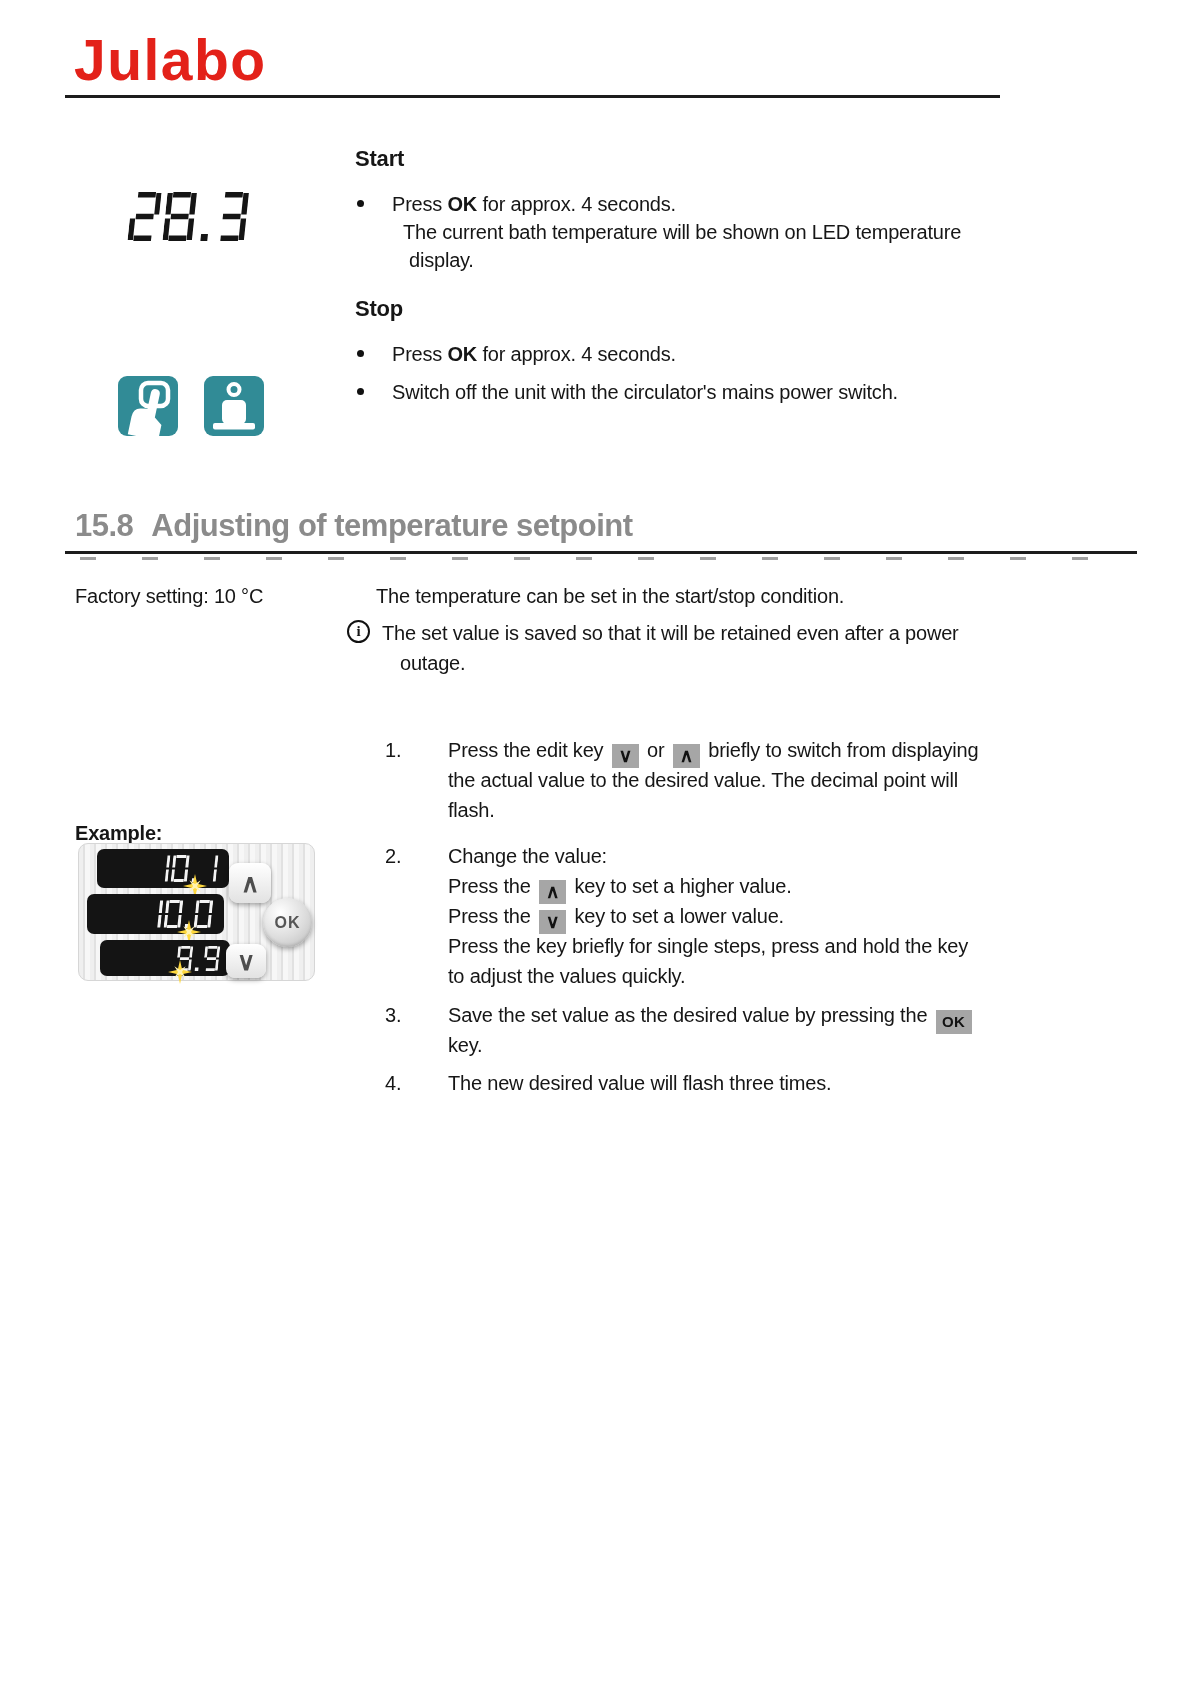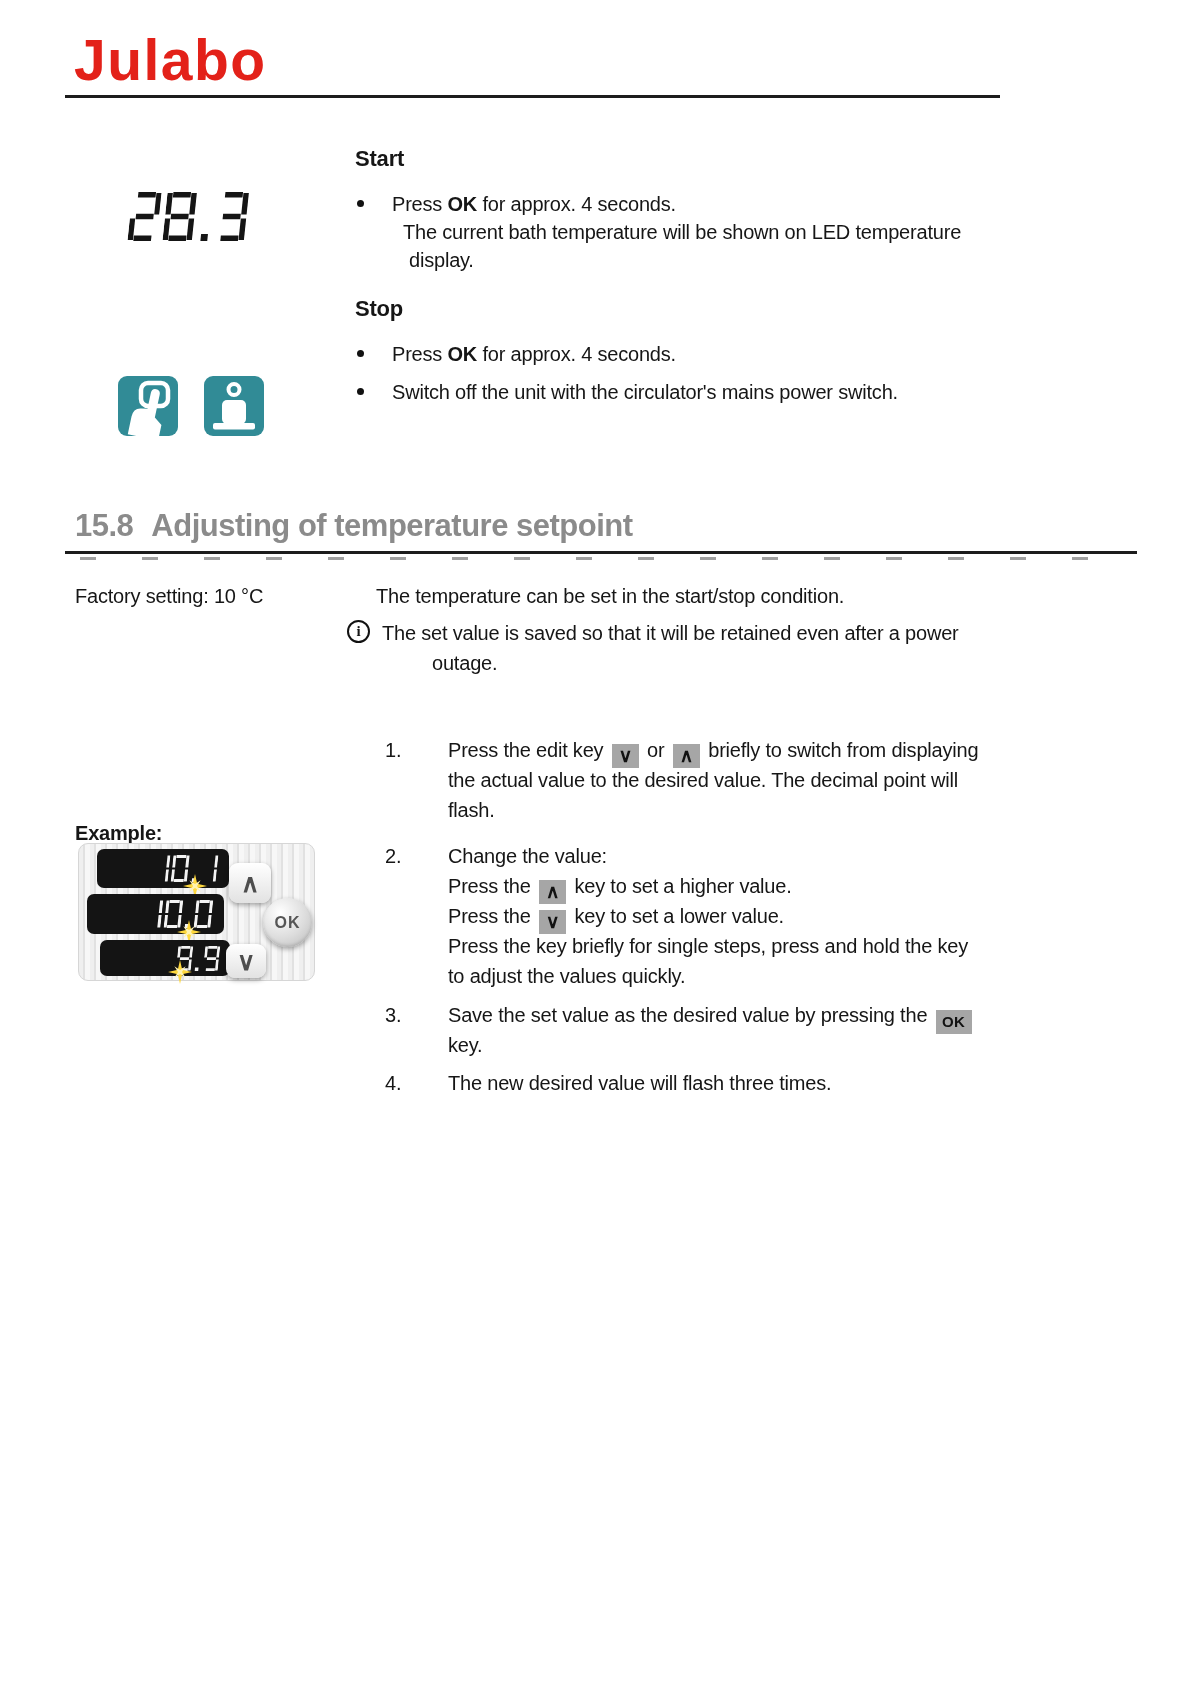--- a/index.html
+++ b/index.html
@@ -138,7 +138,7 @@
 
   <div class="abs info" style="left:347px;top:620px;">i</div>
   <div class="abs body-line" style="left:382px;top:618px;">The set value is saved so that it will be retained even after a power</div>
-  <div class="abs body-line" style="left:400px;top:648px;margin-left:32px;">outage.</div>
+  <div class="abs body-line" style="left:400px;top:648px;">outage.</div>
 
   <div class="abs body-line" style="left:385px;top:735px;">1.</div>
   <div class="abs body-line" style="left:448px;top:735px;">

